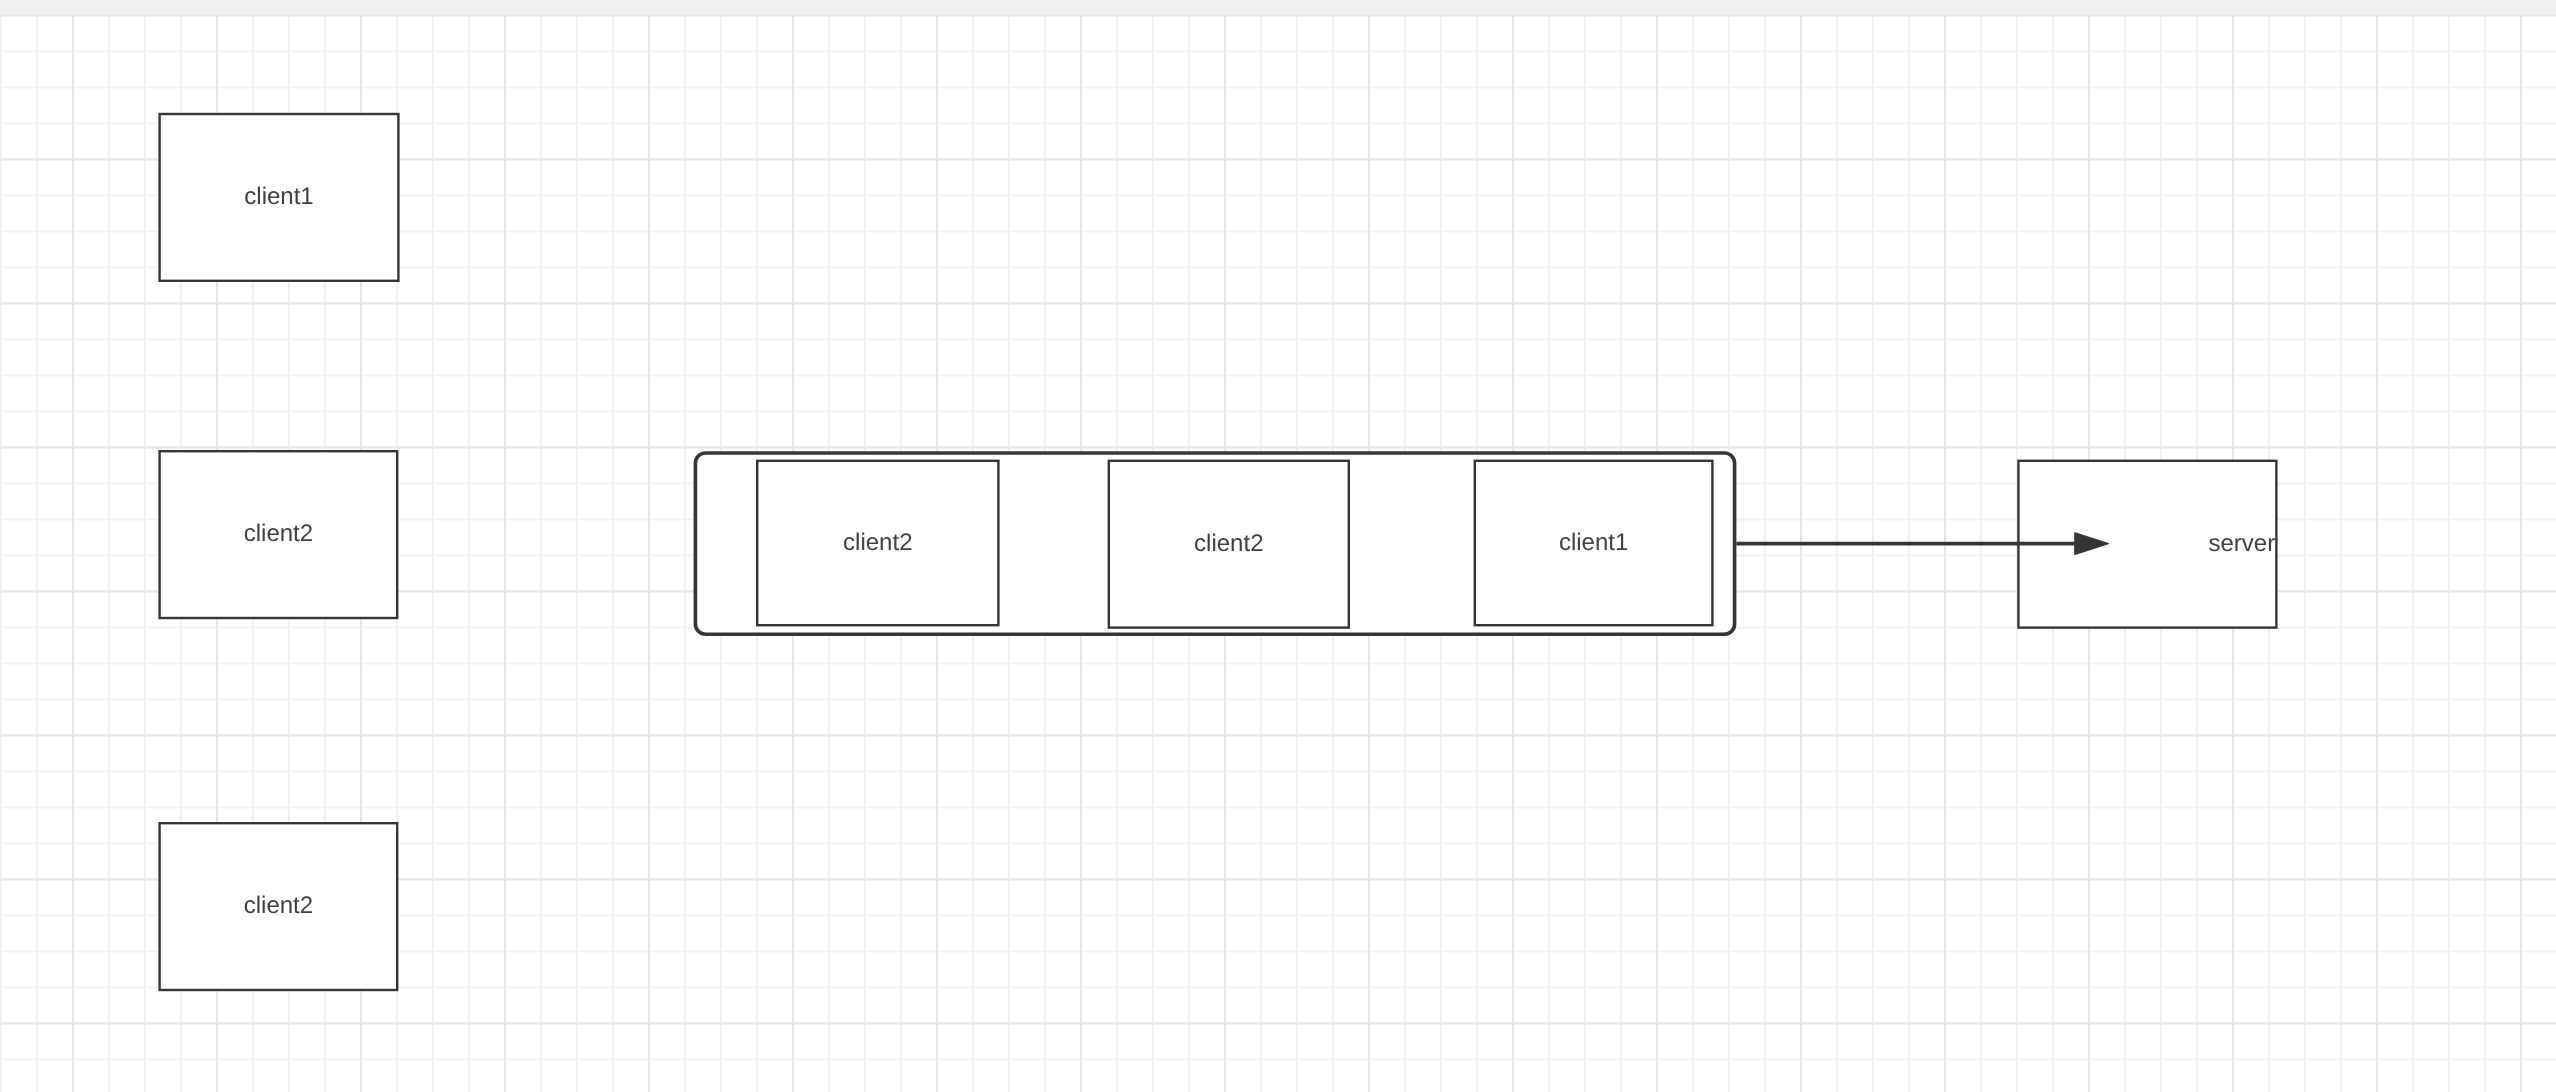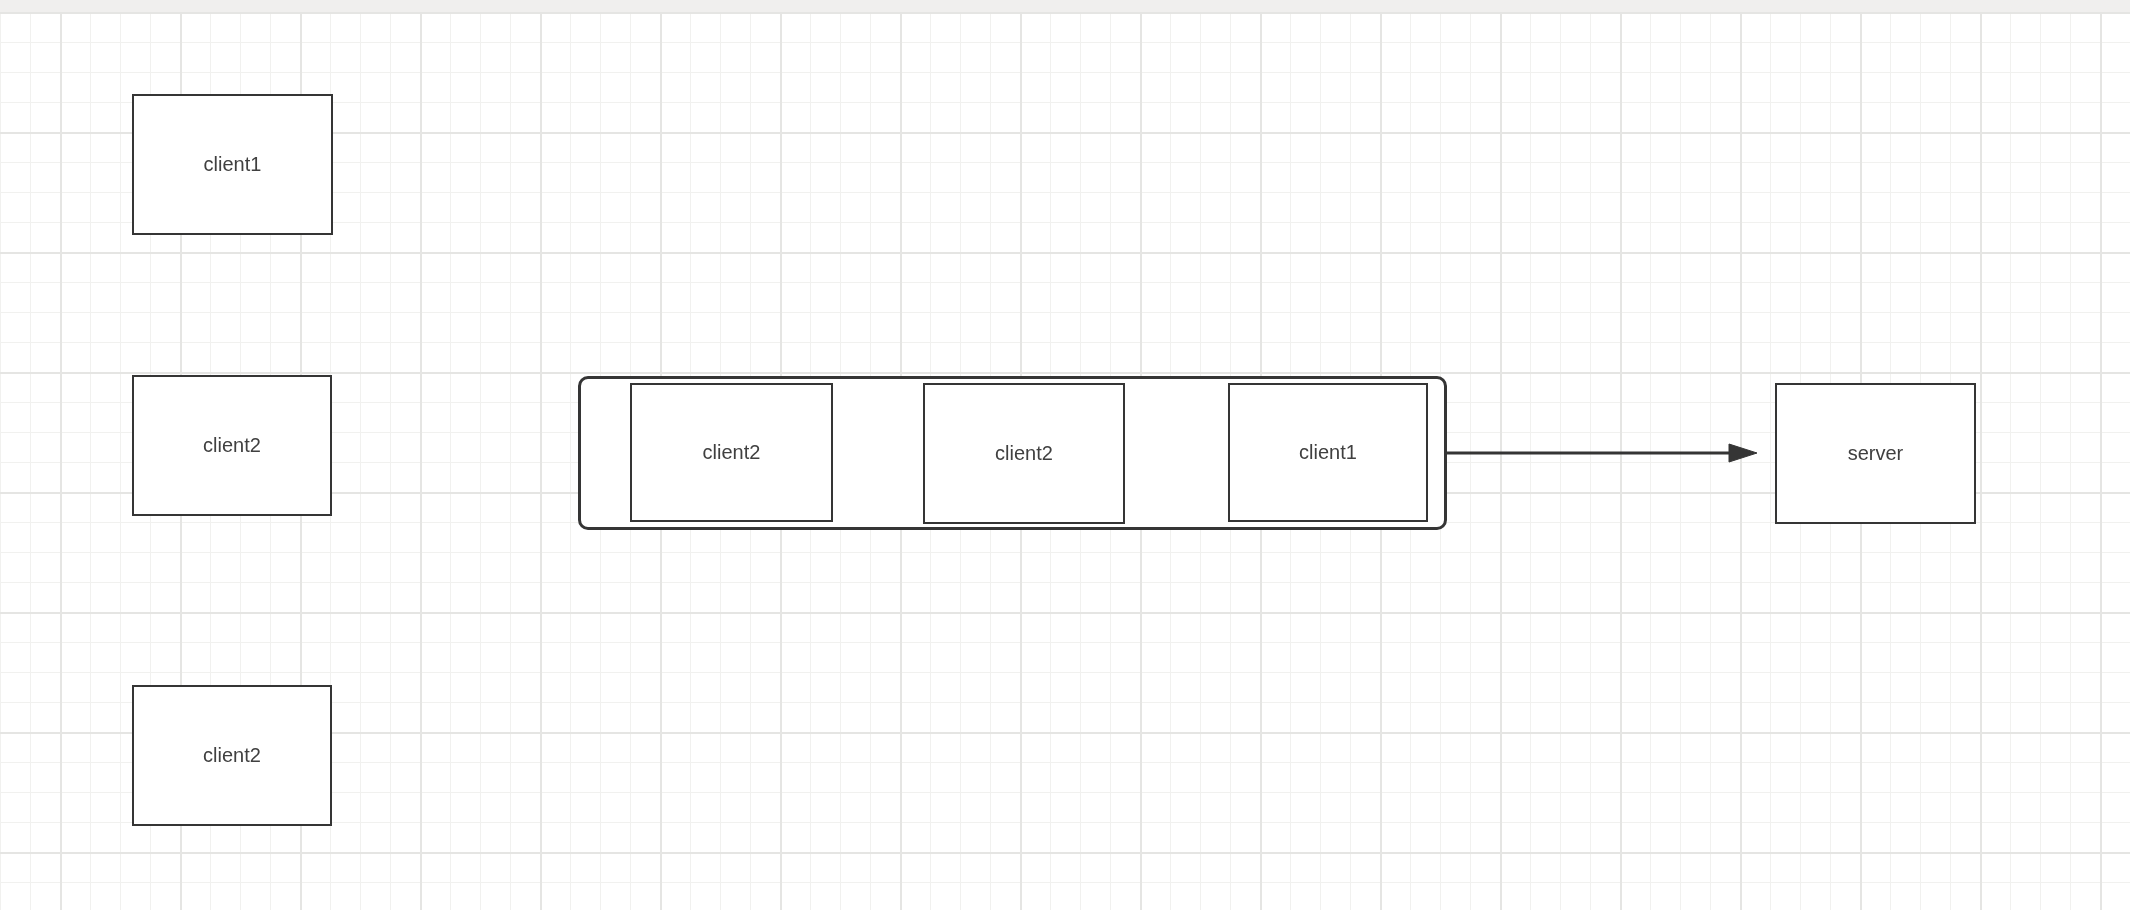--- a/index.html
+++ b/index.html
@@ -93,7 +93,7 @@
     <span class="node-label">client1</span>
   </div>
 
-  <div class="node" style="left: 1775px; top: 383px; width: 201px; height: 141px;">
+  <div class="node" style="left: 1681px; top: 383px; width: 217px; height: 141px; justify-content: flex-end;">
     <span class="node-label">server</span>
   </div>
 

